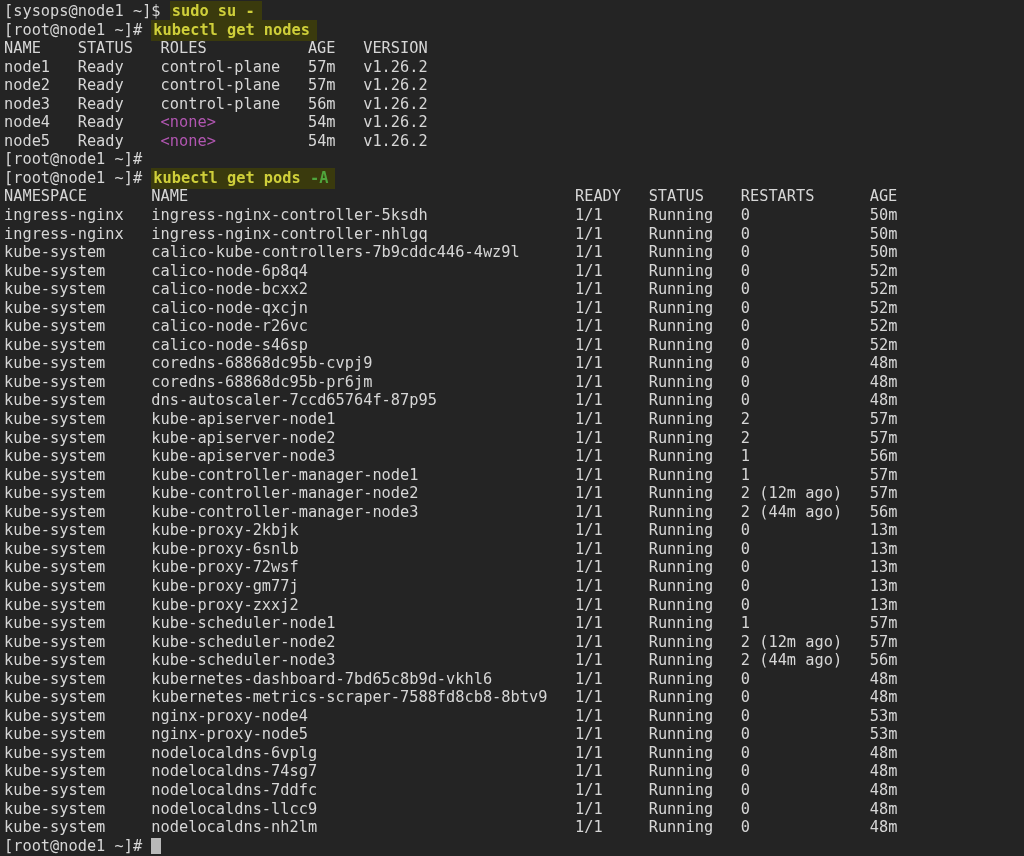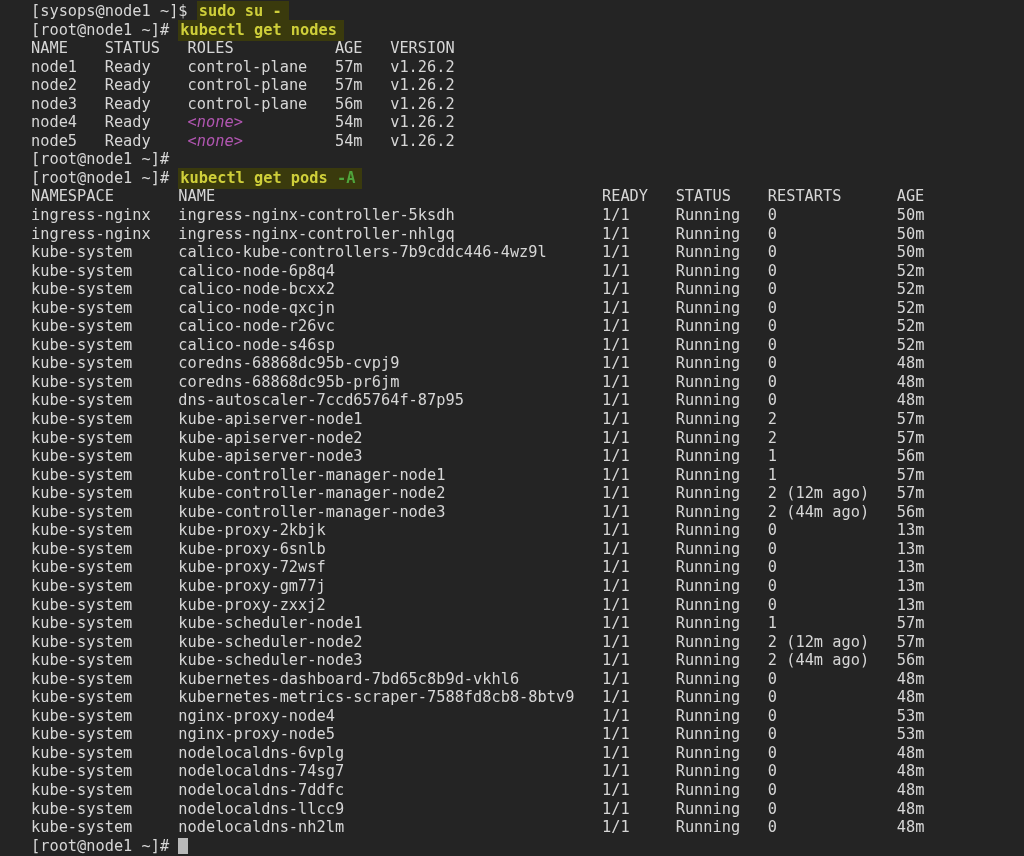--- a/index.html
+++ b/index.html
@@ -15,7 +15,6 @@
     height: 856px;
     background: var(--bg, #242424);
     box-sizing: border-box;
-    padding-left: 27px;
   }
   .screen {
     margin: 0;

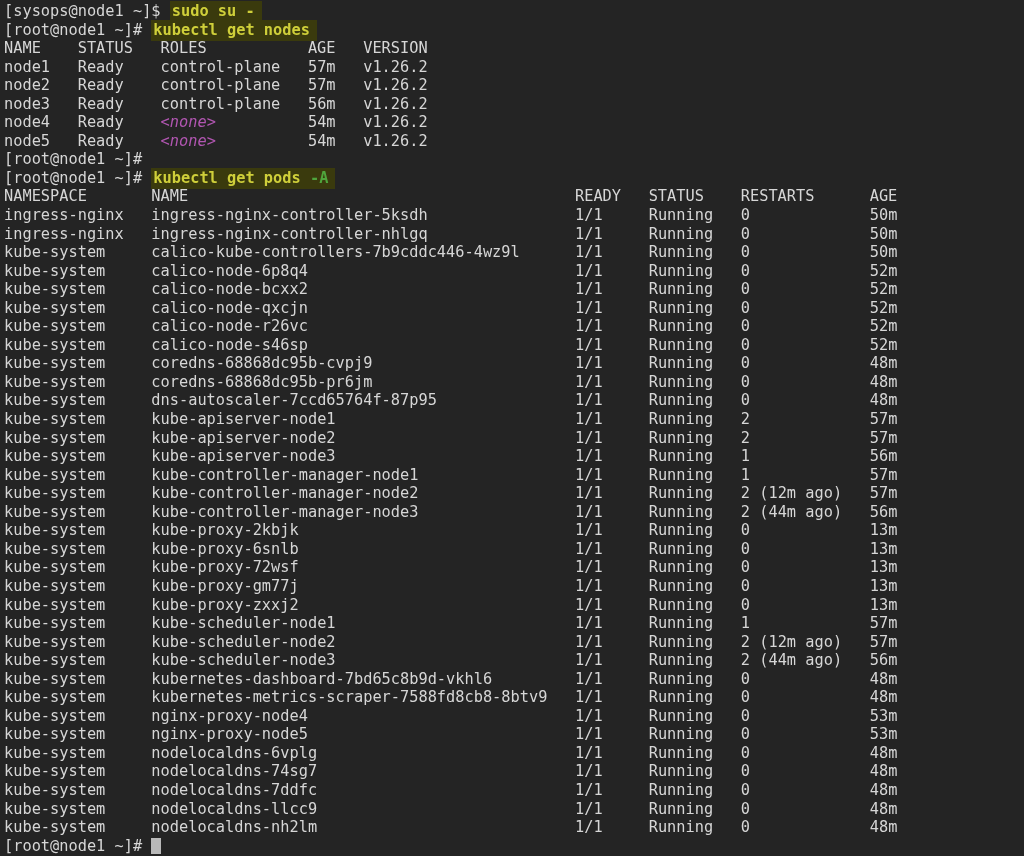--- a/index.html
+++ b/index.html
@@ -36,7 +36,7 @@
   }
   .yellow { color: var(--yellow, #cfcf3a); }
   .green  { color: var(--green,  #4fa53c); }
-  .magenta{ color: var(--magenta,#b156b1); font-style: italic; }
+  .magenta{ color: var(--magenta,#b156b1); }
   .cursor {
     display: inline-block;
     width: 9.2px;

